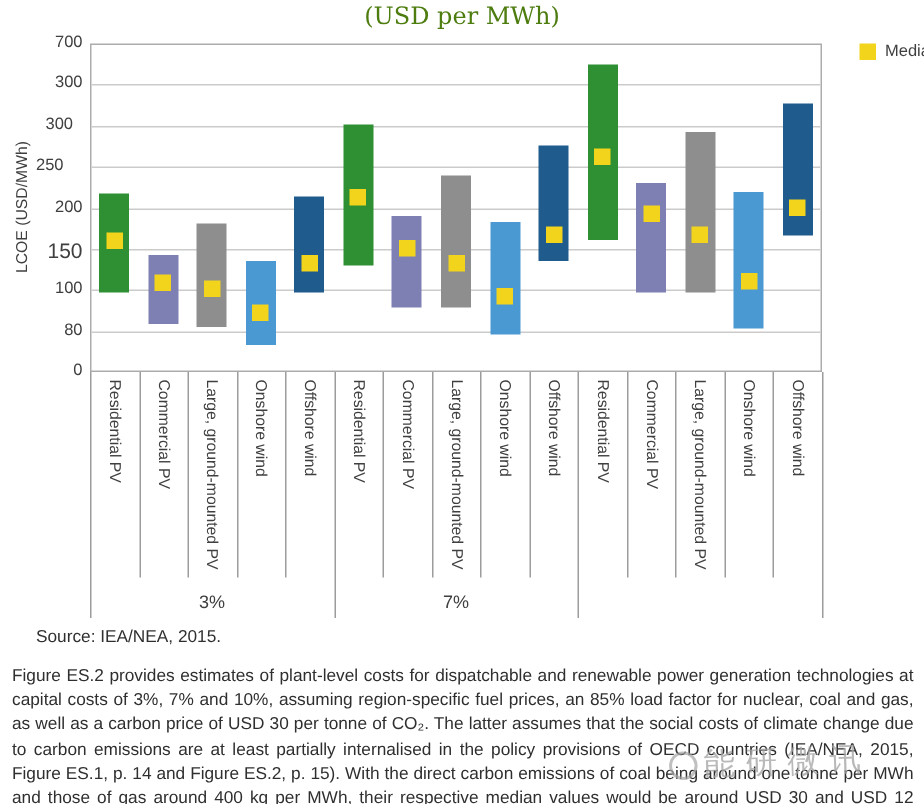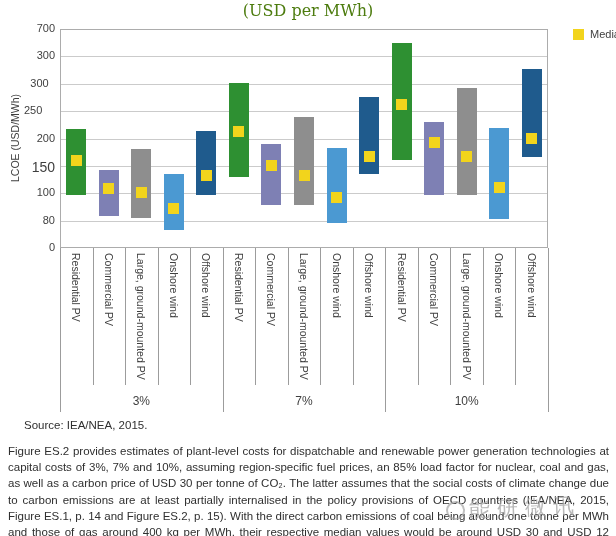--- a/index.html
+++ b/index.html
@@ -115,7 +115,6 @@
       <div style="position: absolute; left: 524.733px; top: 253px; width: 14px; height: 136px; writing-mode: vertical-rl; white-space: nowrap; font-size: 10.5px; line-height: 14px; color: rgb(63, 63, 63);">Offshore wind</div>
       <div style="position: absolute; left: 60px; top: 394px; width: 162.667px; text-align: center; font-size: 12px; color: rgb(63, 63, 63);">3%</div>
       <div style="position: absolute; left: 222.667px; top: 394px; width: 162.667px; text-align: center; font-size: 12px; color: rgb(63, 63, 63);">7%</div>
-      <div style="position: absolute; left: 385.333px; top: 394px; width: 162.667px; text-align: center; font-size: 12px; color: rgb(63, 63, 63);">10%</div>
     </div>
 
   <div id="source-line">Source: IEA/NEA, 2015.</div>

